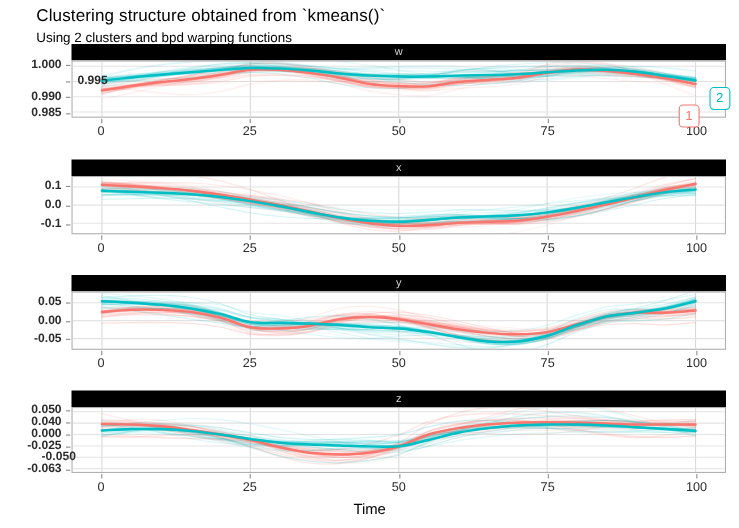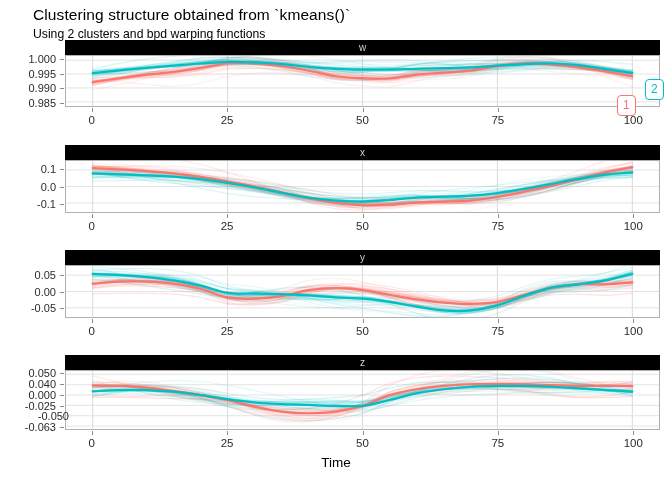--- a/index.html
+++ b/index.html
@@ -42,6 +42,7 @@
     position:absolute;text-align:right;width:56px;
     font-size:11px;color:#2b2b2b;line-height:1;
     transform:translateY(-50%);
+    font-weight:bold;
   }
   .ytick{
     position:absolute;width:4px;height:1px;background:#8c8c8c;

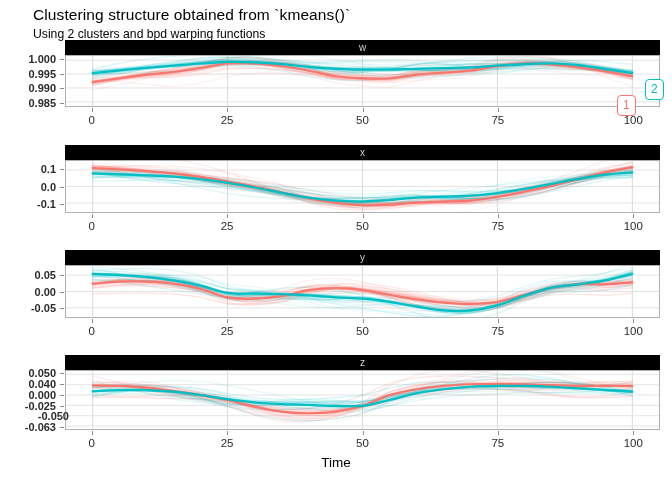--- a/index.html
+++ b/index.html
@@ -395,7 +395,7 @@
     <div class="ytick" style="left: 60px; top: 102.667px;"></div>
     <div class="ylab" style="left: 0px; top: 88.2222px;">0.990</div>
     <div class="ytick" style="left: 60px; top: 88.2222px;"></div>
-    <div class="ylab" style="left: 0px; top: 73.7778px;">0.995</div>
+    <div class="ylab" style="left: 0px; top: 73.7778px; padding-left: 42px;">0.995</div>
     <div class="ytick" style="left: 60px; top: 73.7778px;"></div>
     <div class="ylab" style="left: 0px; top: 59.3333px;">1.000</div>
     <div class="ytick" style="left: 60px; top: 59.3333px;"></div>

